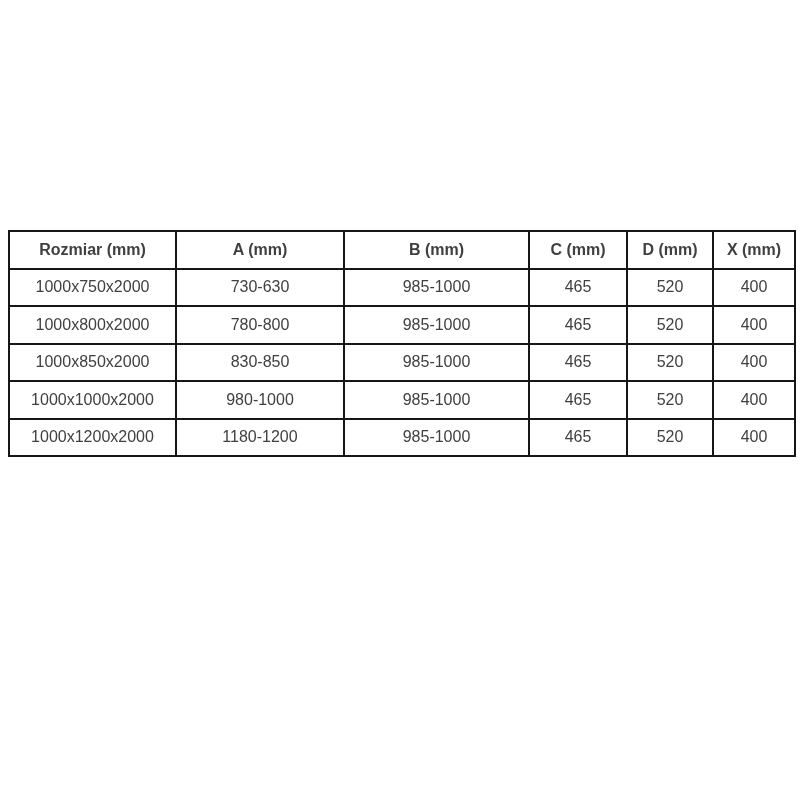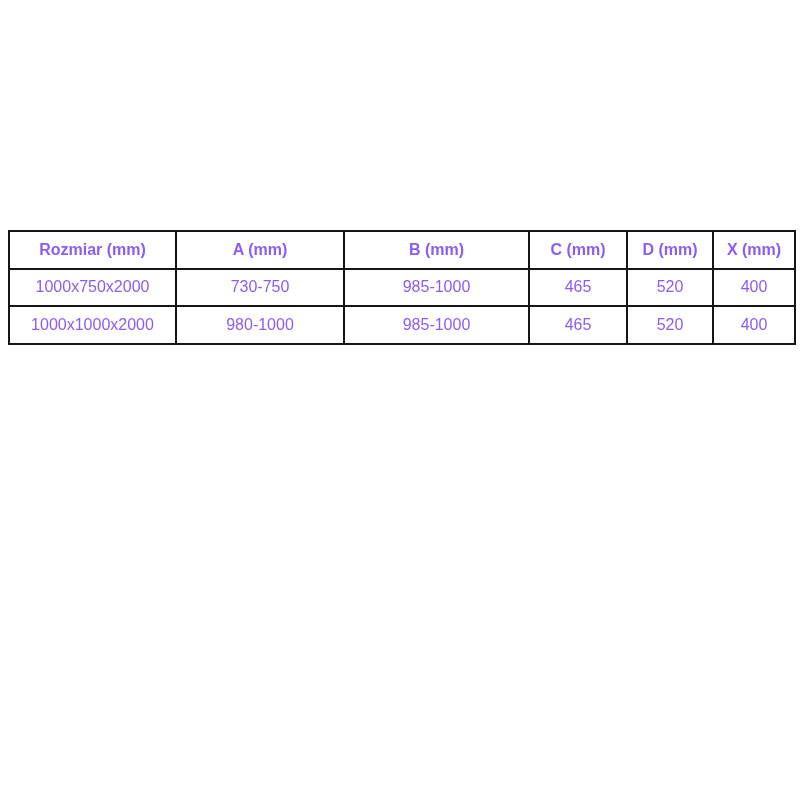--- a/index.html
+++ b/index.html
@@ -28,7 +28,7 @@
     text-align: center;
     vertical-align: middle;
     padding: 0;
-    color: #8b5cf6;
+    color: #404040;
     font-size: 16px;
     height: 35.5px;
     white-space: nowrap;

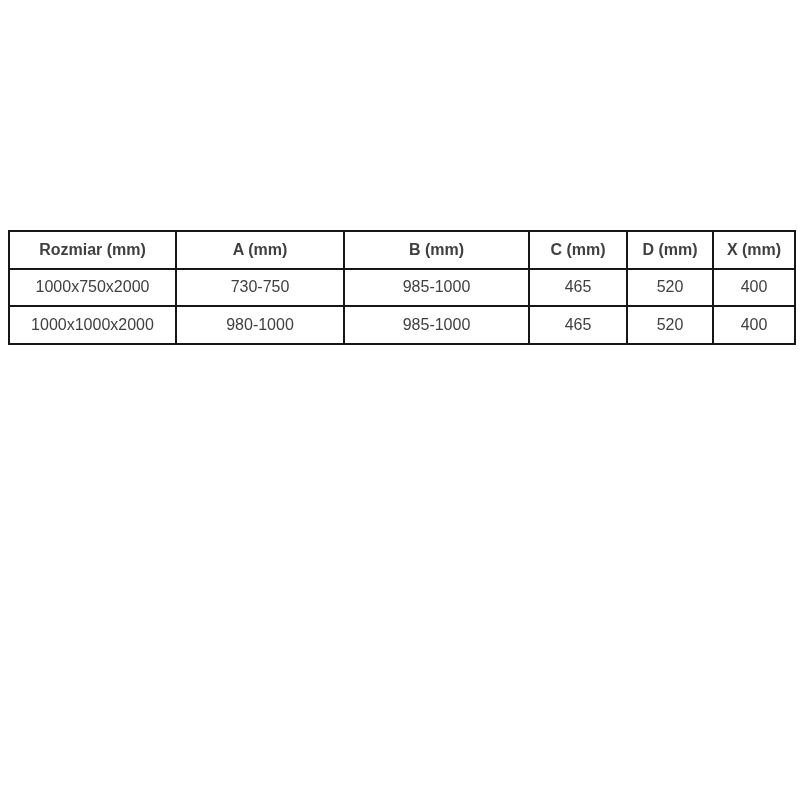--- a/index.html
+++ b/index.html
@@ -64,7 +64,7 @@
   <tbody>
       <tr>
         <td>1000x750x2000</td>
-        <td>730-750</td>
+        <td>730-630</td>
         <td>985-1000</td>
         <td>465</td>
         <td>520</td>

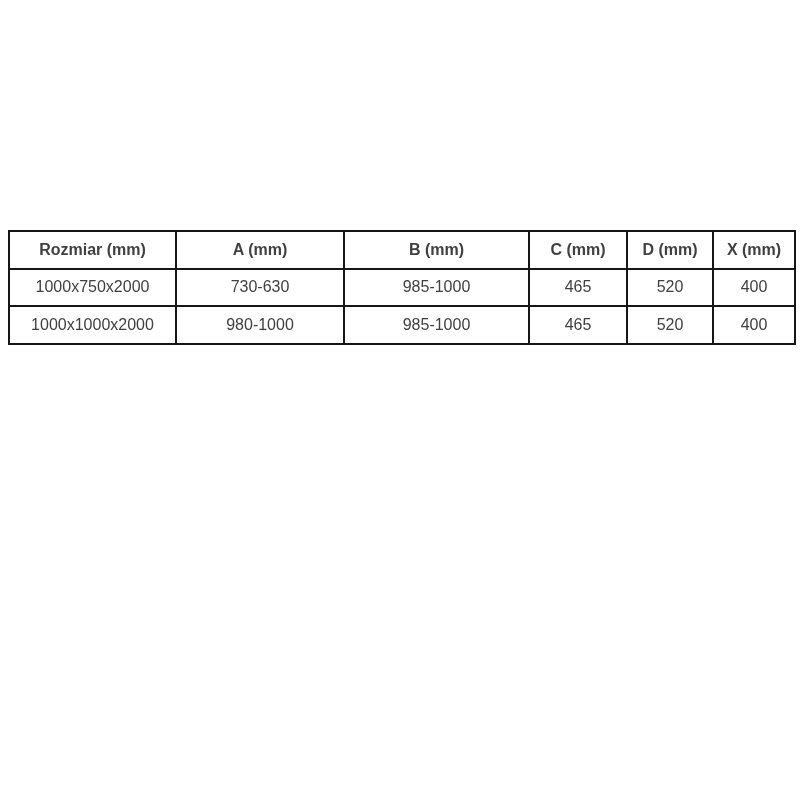--- a/index.html
+++ b/index.html
@@ -71,6 +71,14 @@
         <td>400</td>
       </tr>
       <tr>
+        <td>1000x800x2000</td>
+        <td>780-800</td>
+        <td>985-1000</td>
+        <td>465</td>
+        <td>520</td>
+        <td>400</td>
+      </tr>
+      <tr>
         <td>1000x1000x2000</td>
         <td>980-1000</td>
         <td>985-1000</td>

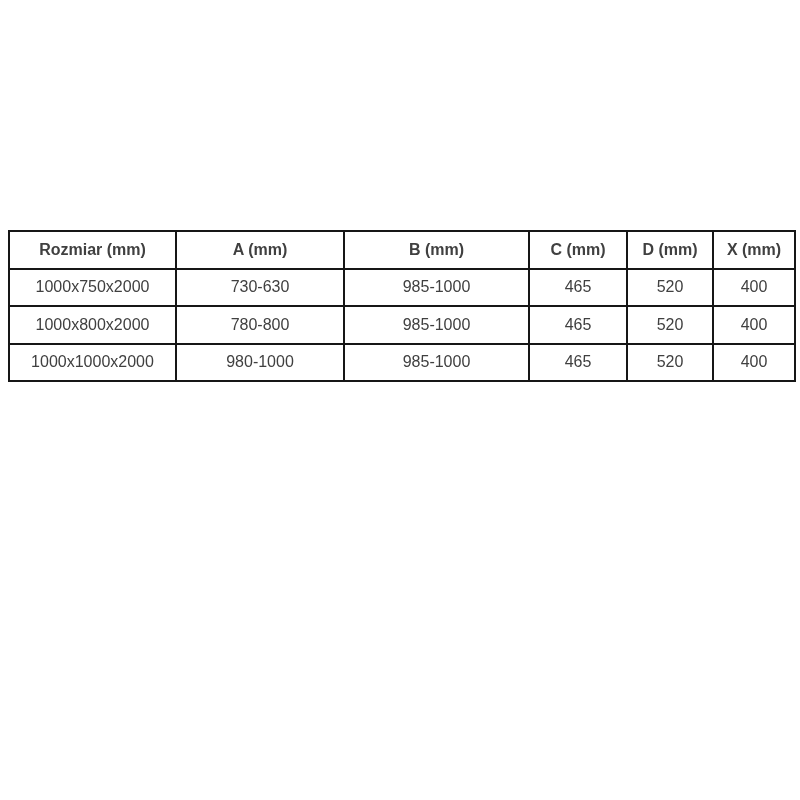--- a/index.html
+++ b/index.html
@@ -79,6 +79,14 @@
         <td>400</td>
       </tr>
       <tr>
+        <td>1000x850x2000</td>
+        <td>830-850</td>
+        <td>985-1000</td>
+        <td>465</td>
+        <td>520</td>
+        <td>400</td>
+      </tr>
+      <tr>
         <td>1000x1000x2000</td>
         <td>980-1000</td>
         <td>985-1000</td>

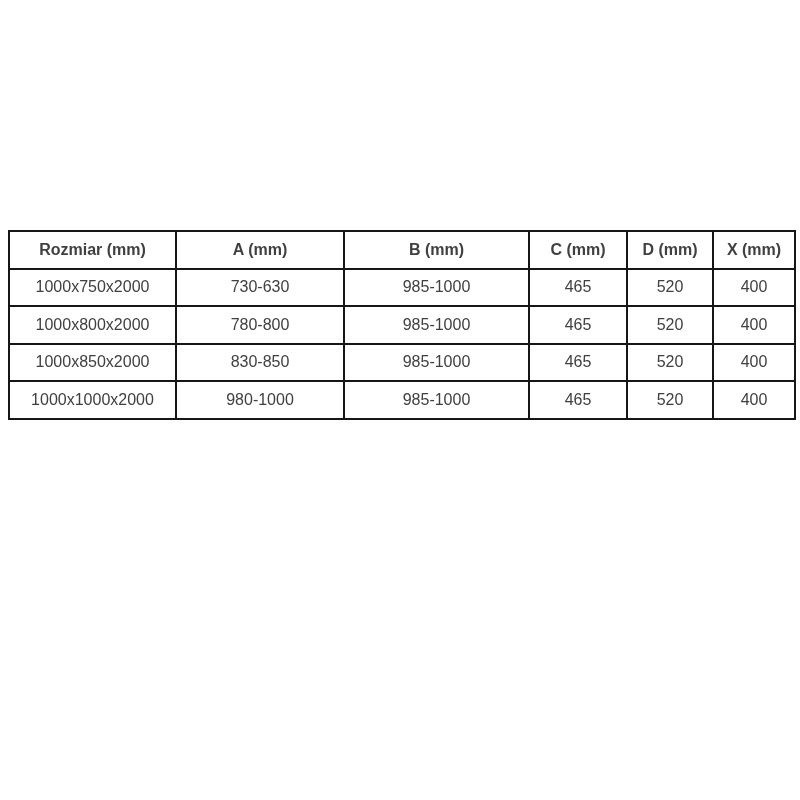--- a/index.html
+++ b/index.html
@@ -94,6 +94,14 @@
         <td>520</td>
         <td>400</td>
       </tr>
+      <tr>
+        <td>1000x1200x2000</td>
+        <td>1180-1200</td>
+        <td>985-1000</td>
+        <td>465</td>
+        <td>520</td>
+        <td>400</td>
+      </tr>
     </tbody>
 </table>
 

